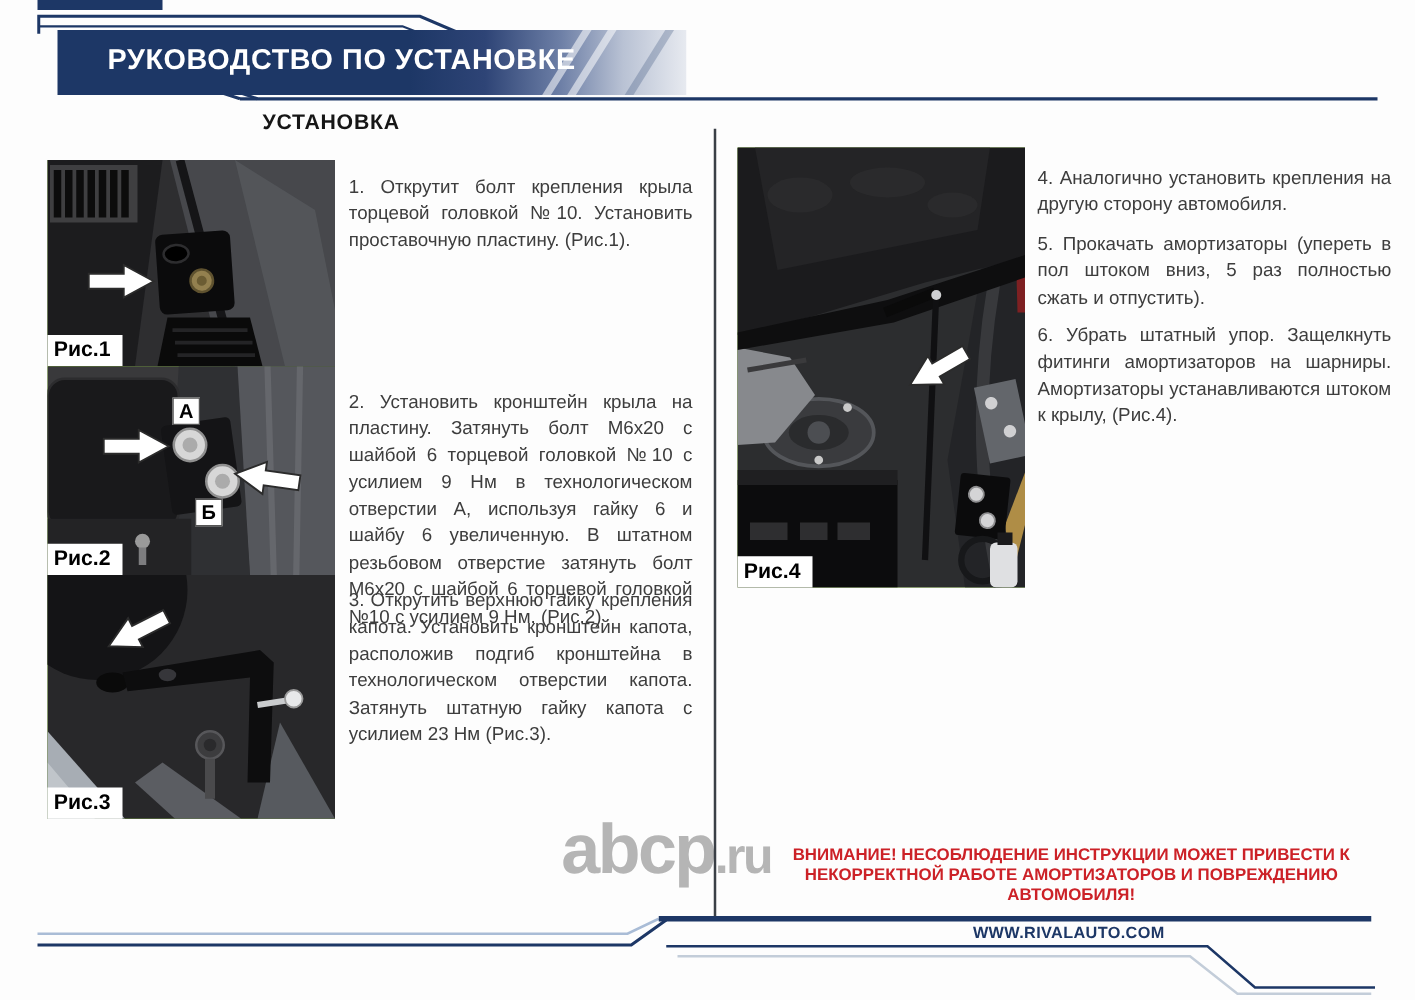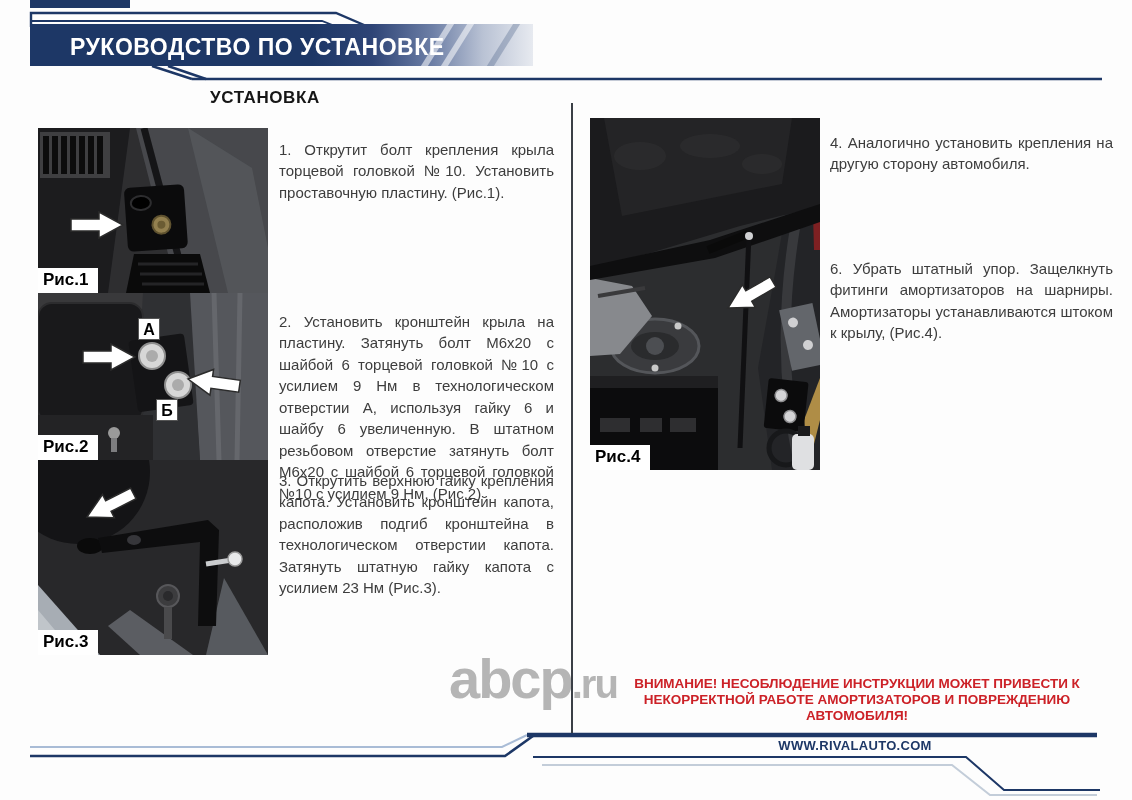--- a/index.html
+++ b/index.html
@@ -9,7 +9,7 @@
 
   
   .hdr-svg{position:absolute;left:0;top:0;}
-  .banner{position:absolute;left:30px;top:24px;width:503px;height:42px;
+  .banner{position:absolute;left:46px;top:24px;width:503px;height:52px;
           background:linear-gradient(90deg,#1d3766 0%,#1d3766 56%,#2e4476 68%,#6d7fa6 80%,#b9c2d4 90%,#e7eaf0 100%);
           overflow:hidden;}
   .banner .stripe{position:absolute;top:-4px;bottom:-4px;width:7px;background:rgba(255,255,255,.55);

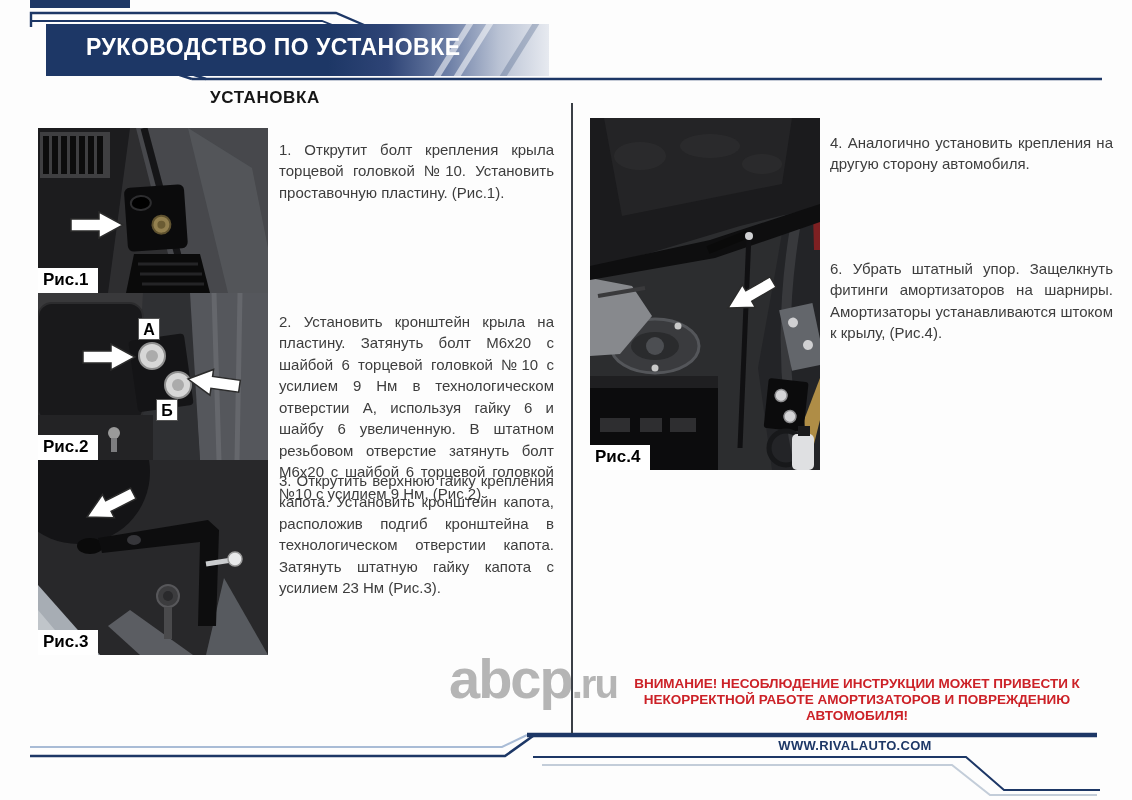--- a/index.html
+++ b/index.html
@@ -220,6 +220,7 @@
   <p class="step l" id="step2">2. Установить кронштейн крыла на пластину. Затянуть болт М6х20 с шайбой 6 торцевой головкой №10 с усилием 9 Нм в технологическом отверстии А, используя гайку 6 и шайбу 6 увеличенную. В штатном резьбовом отверстие затянуть болт М6х20 с шайбой 6 торцевой головкой №10 с усилием 9 Нм. (Рис.2)</p>
   <p class="step l" id="step3">3. Открутить верхнюю гайку крепления капота. Установить кронштейн капота, расположив подгиб кронштейна в технологическом отверстии капота. Затянуть штатную гайку капота с усилием 23 Нм (Рис.3).</p>
   <p class="step r" id="step4">4. Аналогично установить крепления на другую сторону автомобиля.</p>
+  <p class="step r" id="step5">5. Прокачать амортизаторы (упереть в пол штоком вниз, 5 раз полностью сжать и отпустить).</p>
   <p class="step r" id="step6">6. Убрать штатный упор. Защелкнуть фитинги амортизаторов на шарниры. Амортизаторы устанавливаются штоком к крылу, (Рис.4).</p>
 
   <div class="watermark">

